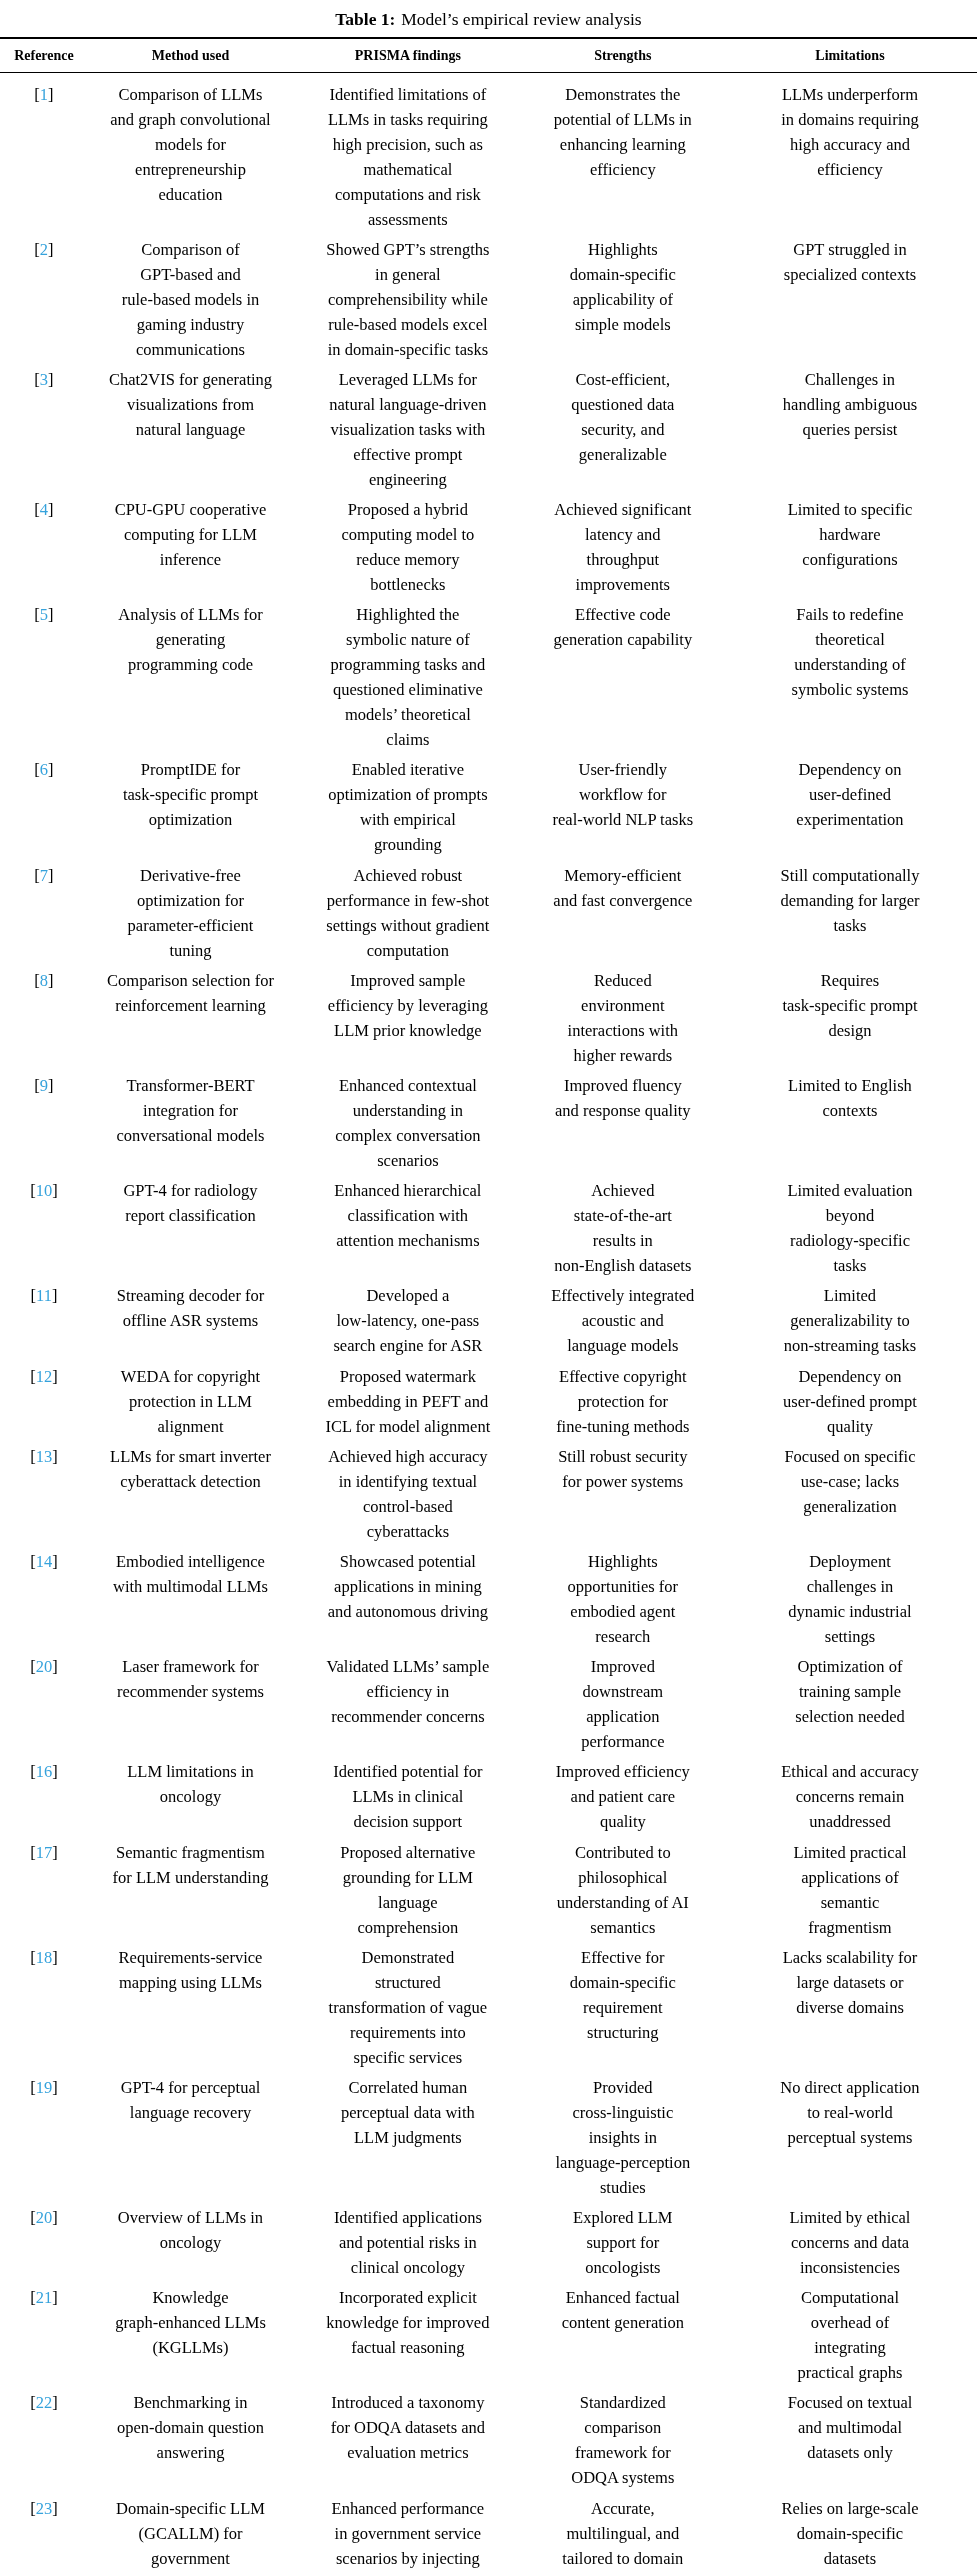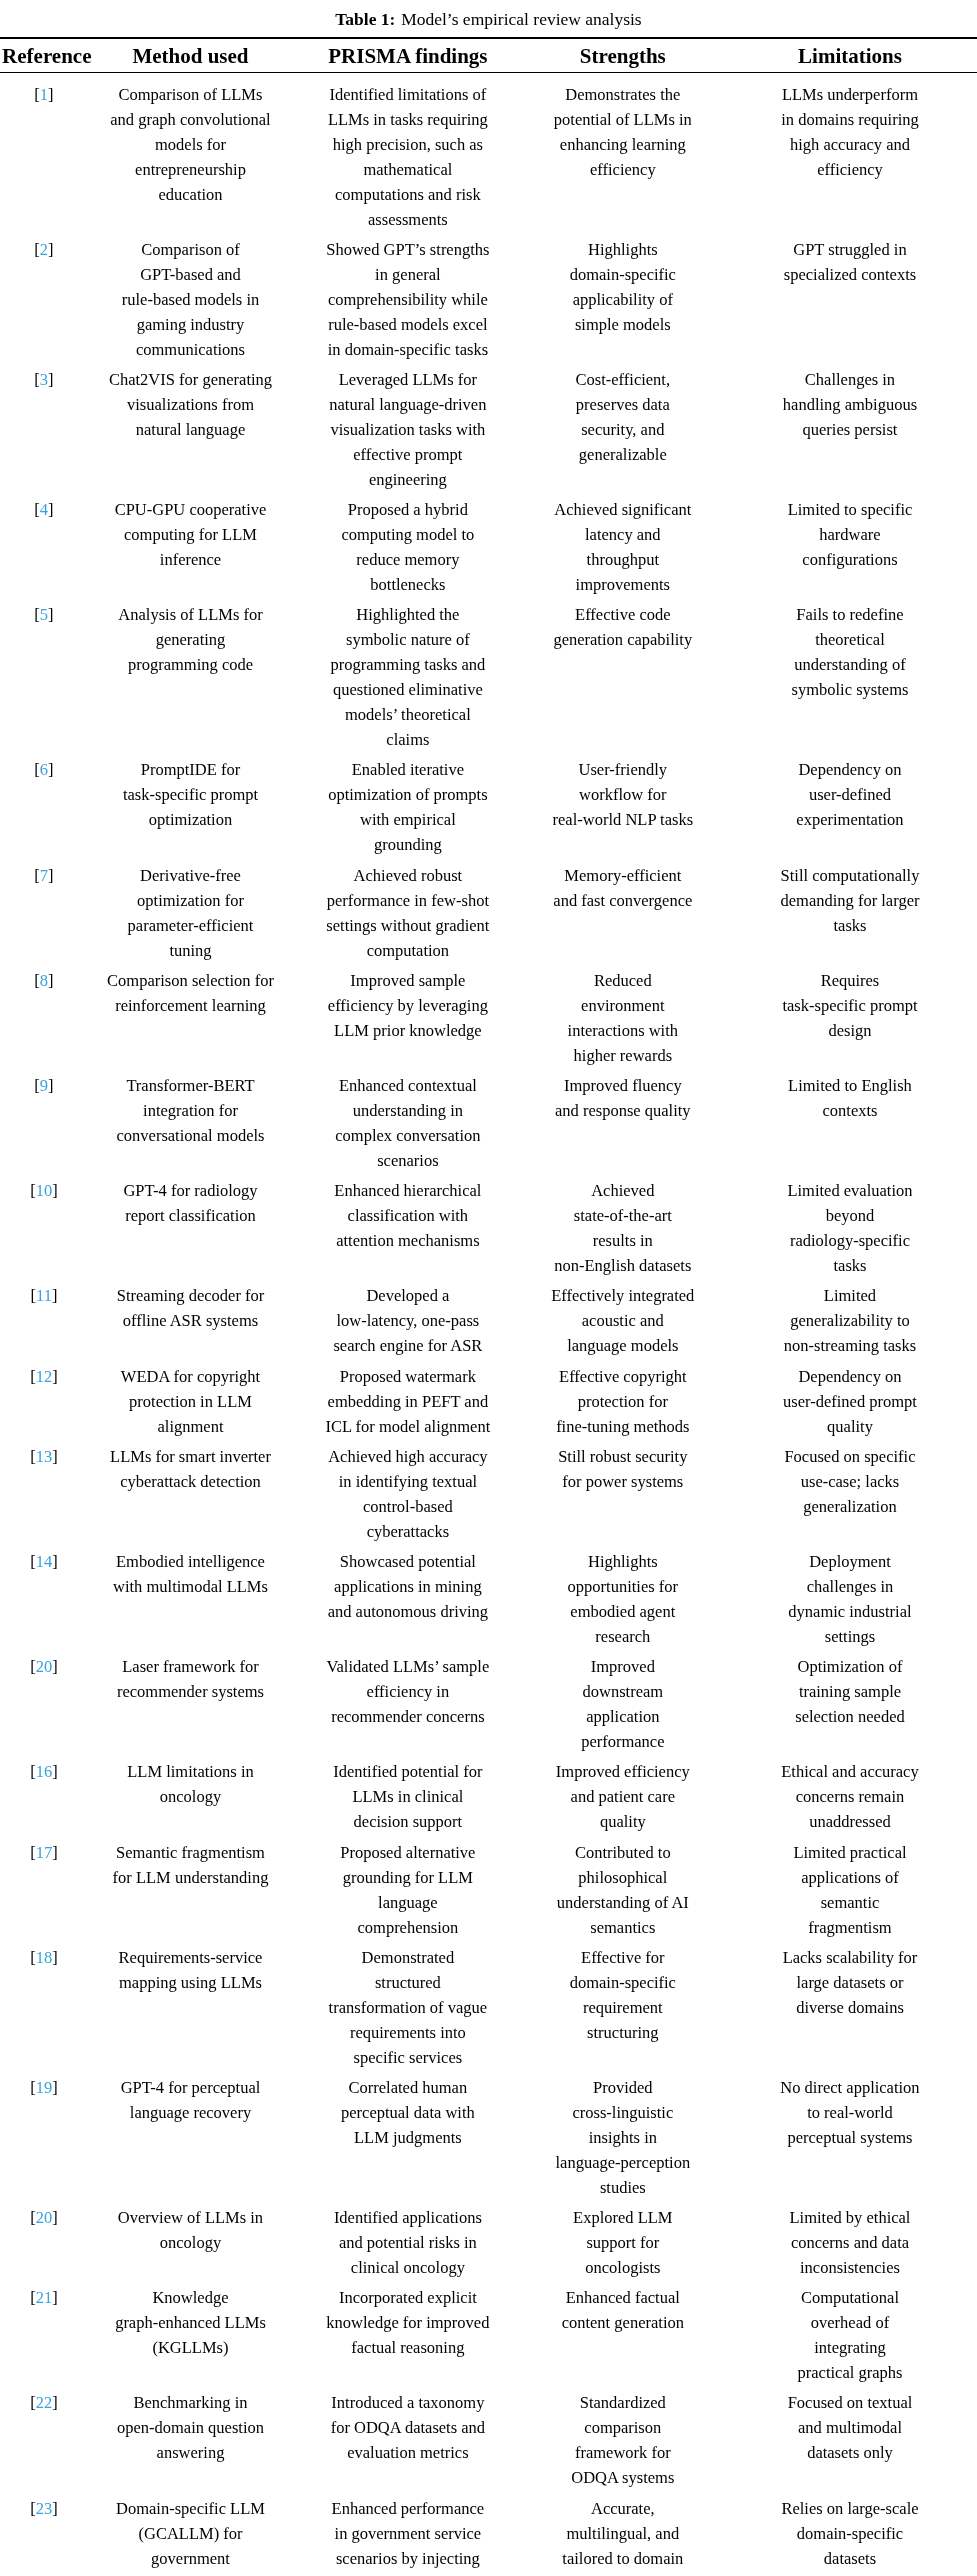--- a/index.html
+++ b/index.html
@@ -22,7 +22,7 @@
   col.c-limitations { width: 26%; }
   thead th {
     border-bottom: 1.5px solid var(--rule-color);
-    font-size: 21px;
+    font-size: 14px;
     font-weight: bold;
     padding: 6.2px 2.1px;
     line-height: 20.6px;

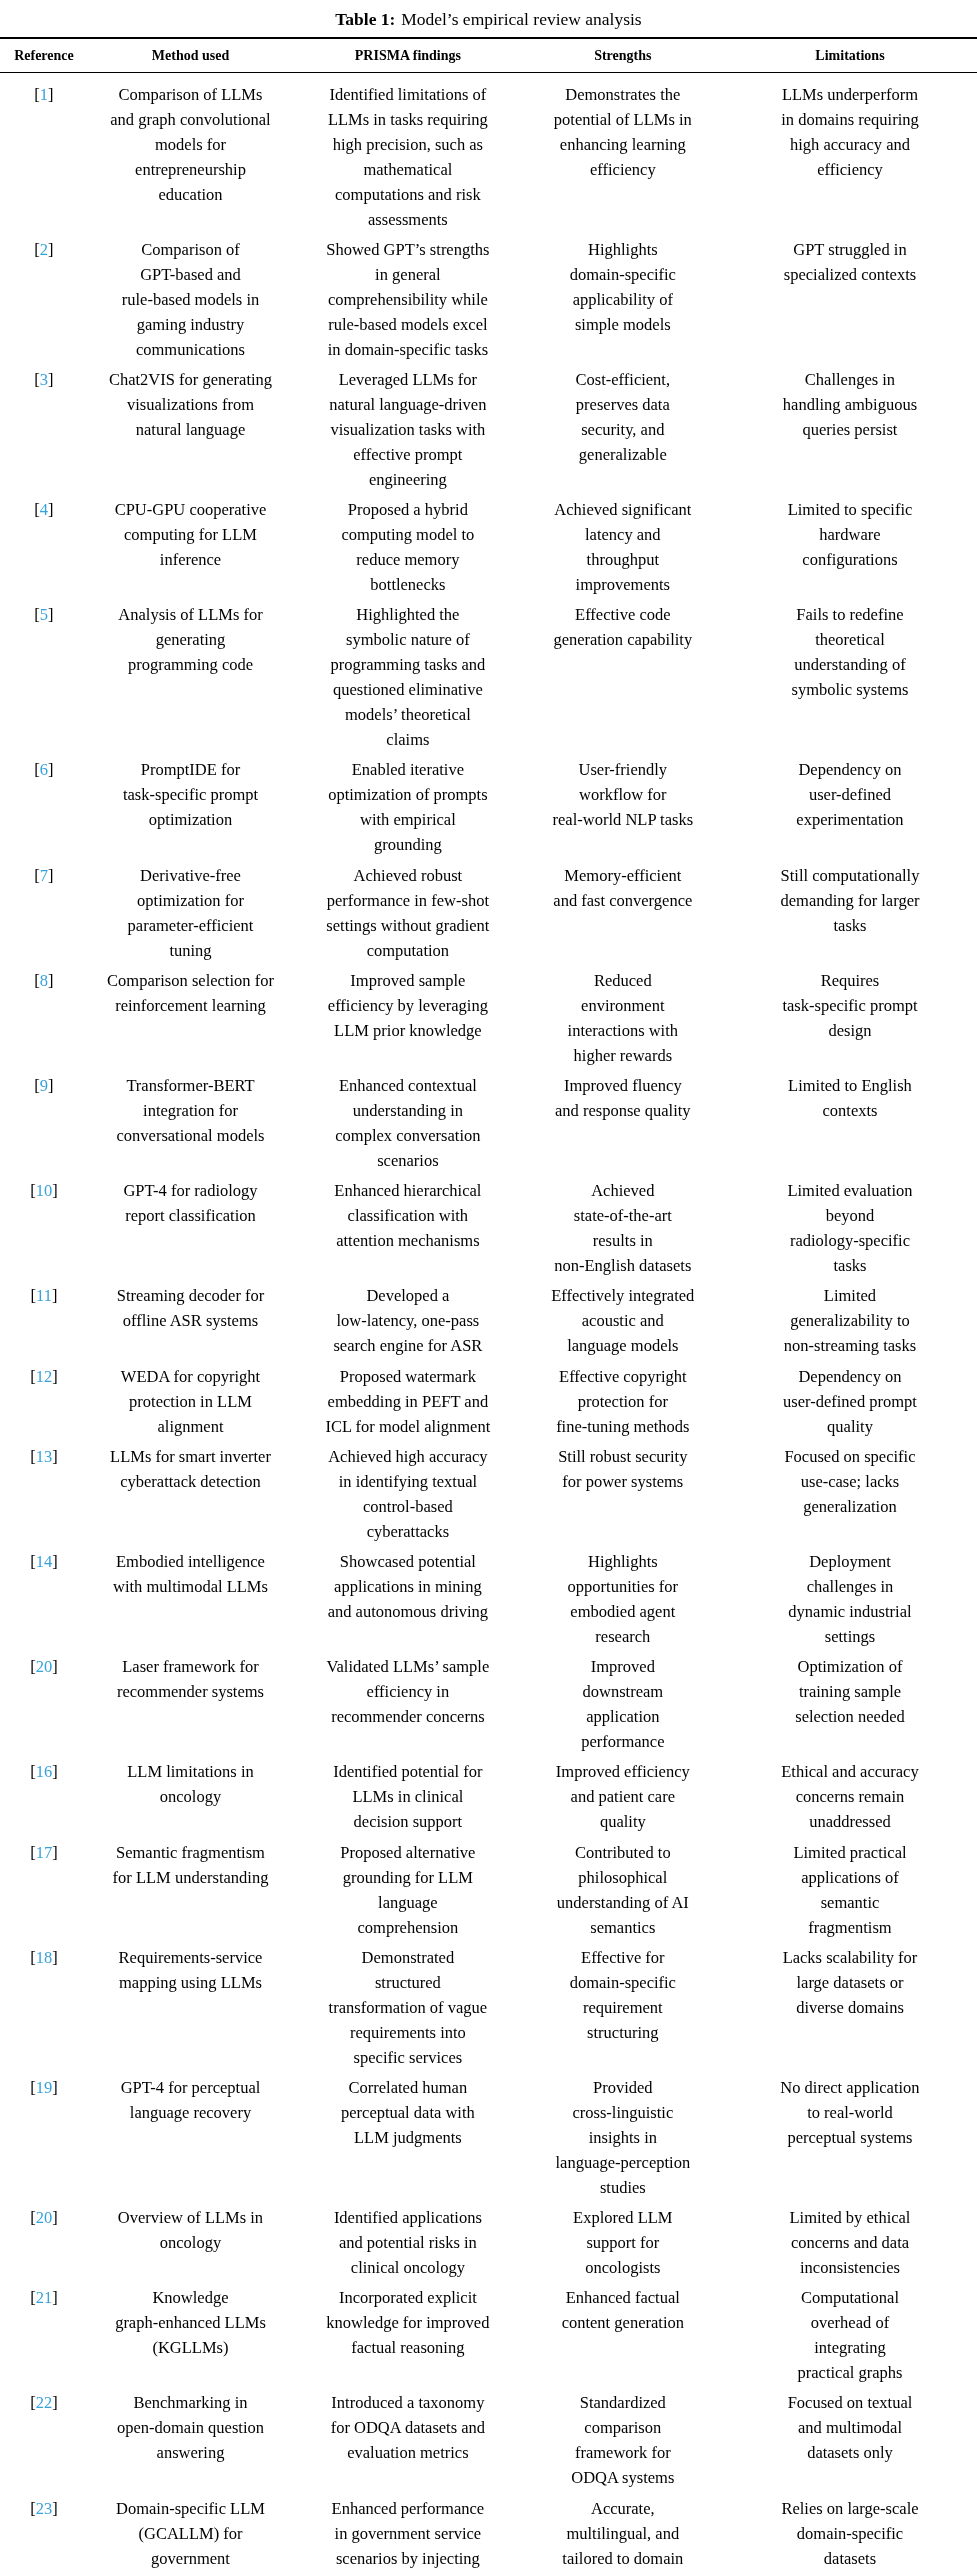--- a/index.html
+++ b/index.html
@@ -119,7 +119,7 @@
 effective prompt
 engineering</td>
     <td>Cost-efficient,
-preserves data
+questioned data
 security, and
 generalizable</td>
     <td>Challenges in

